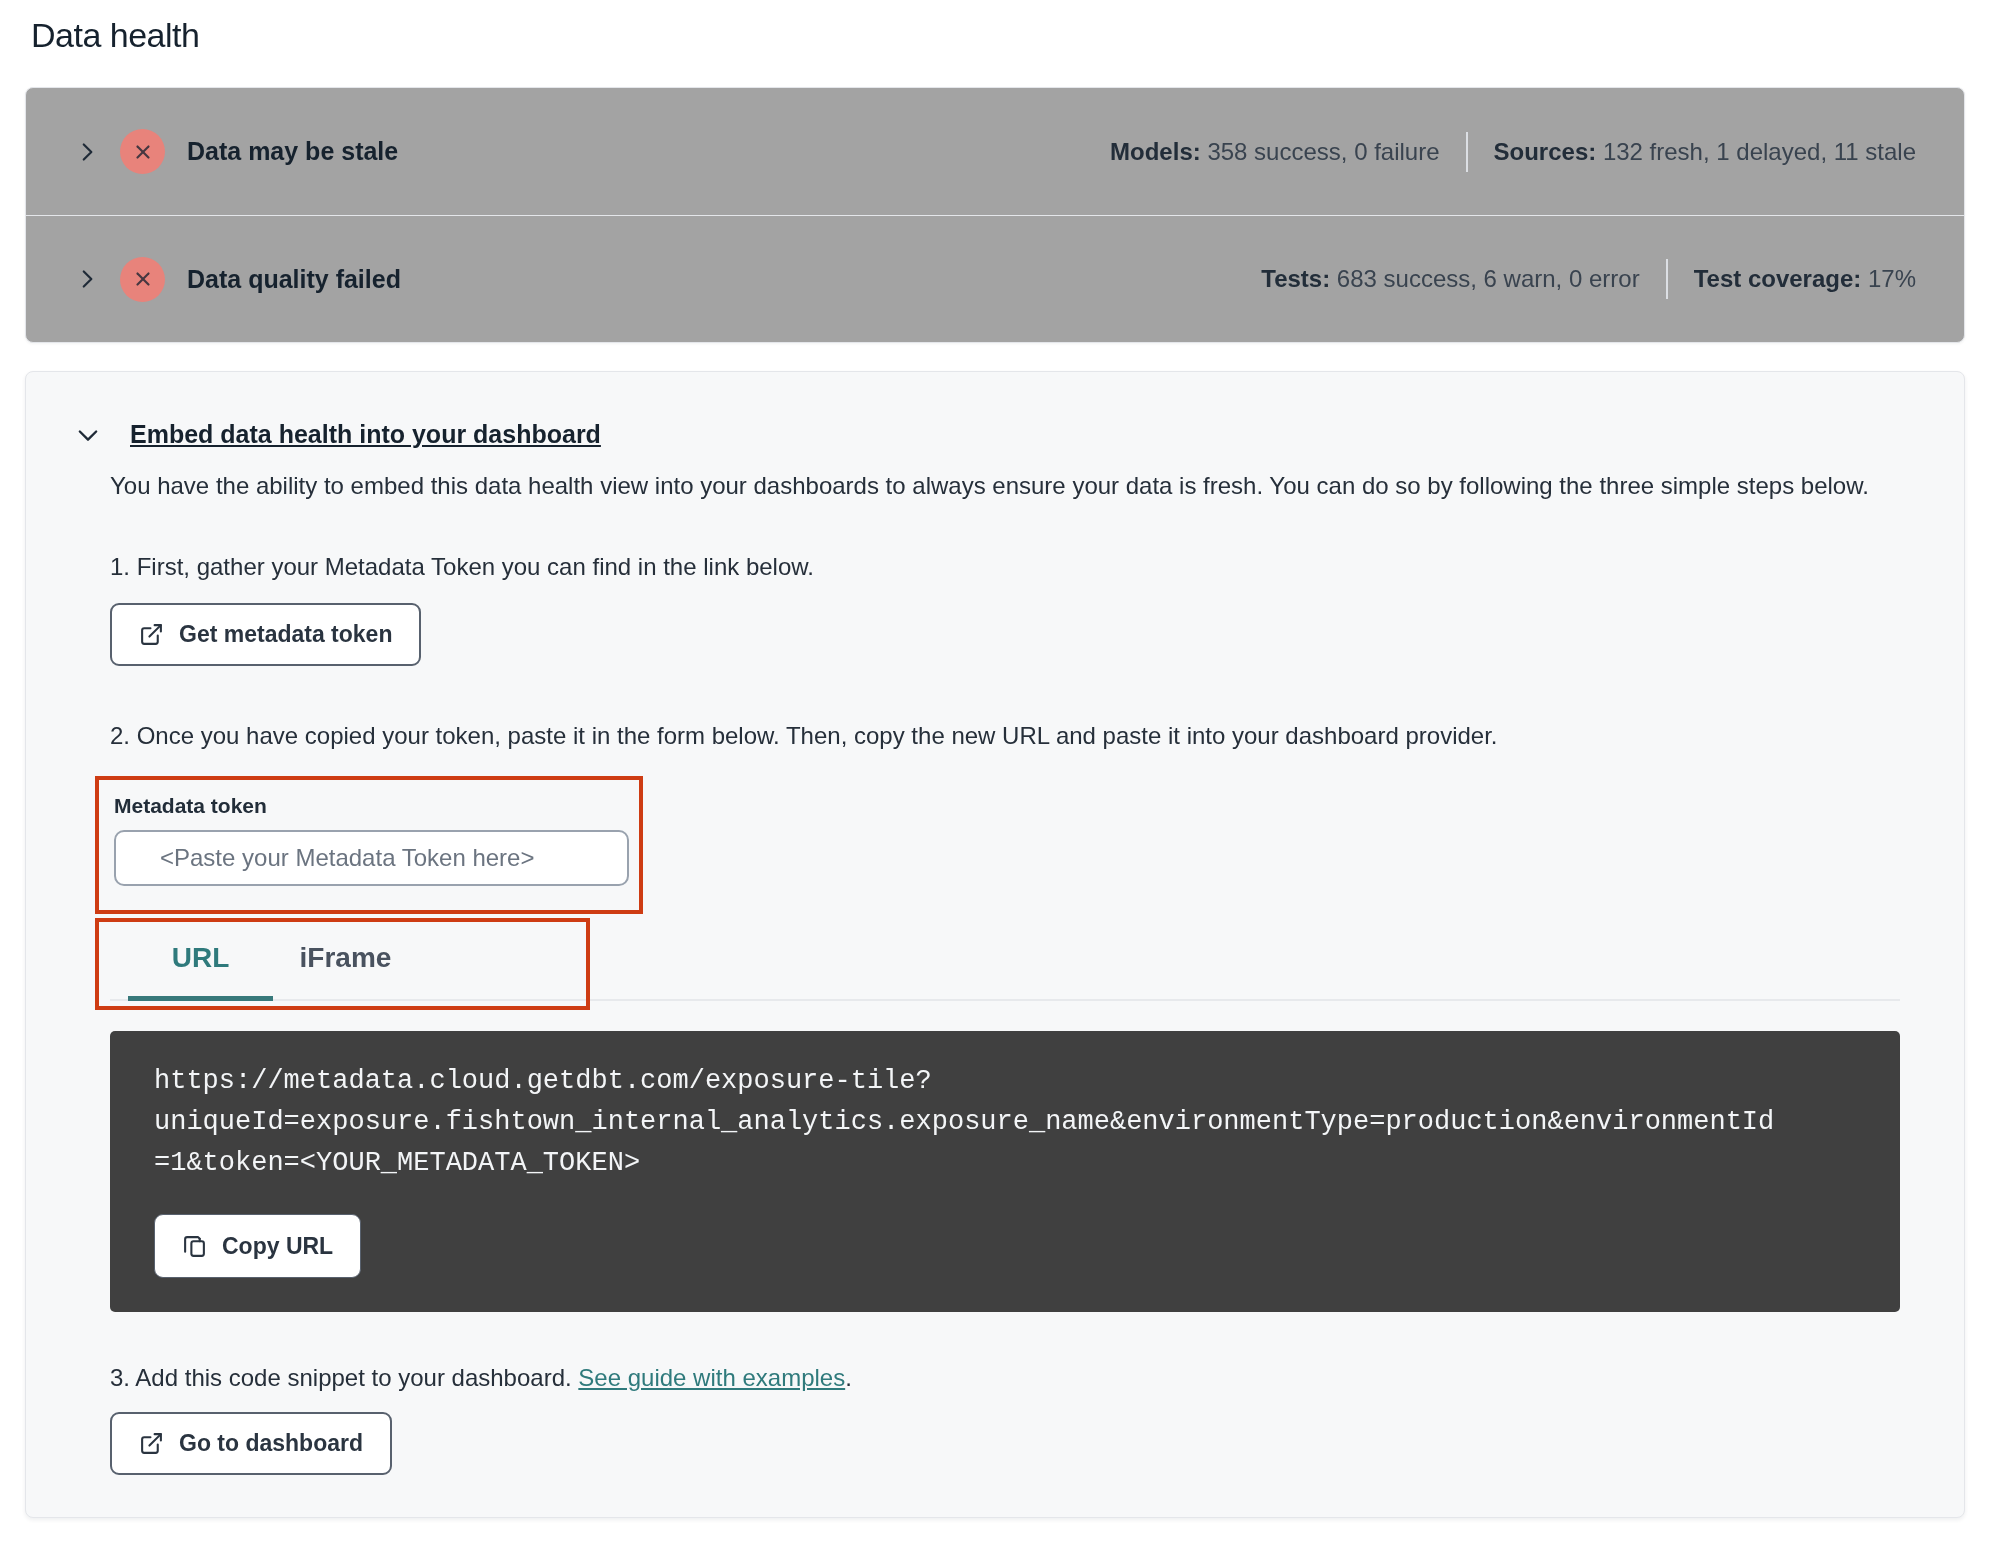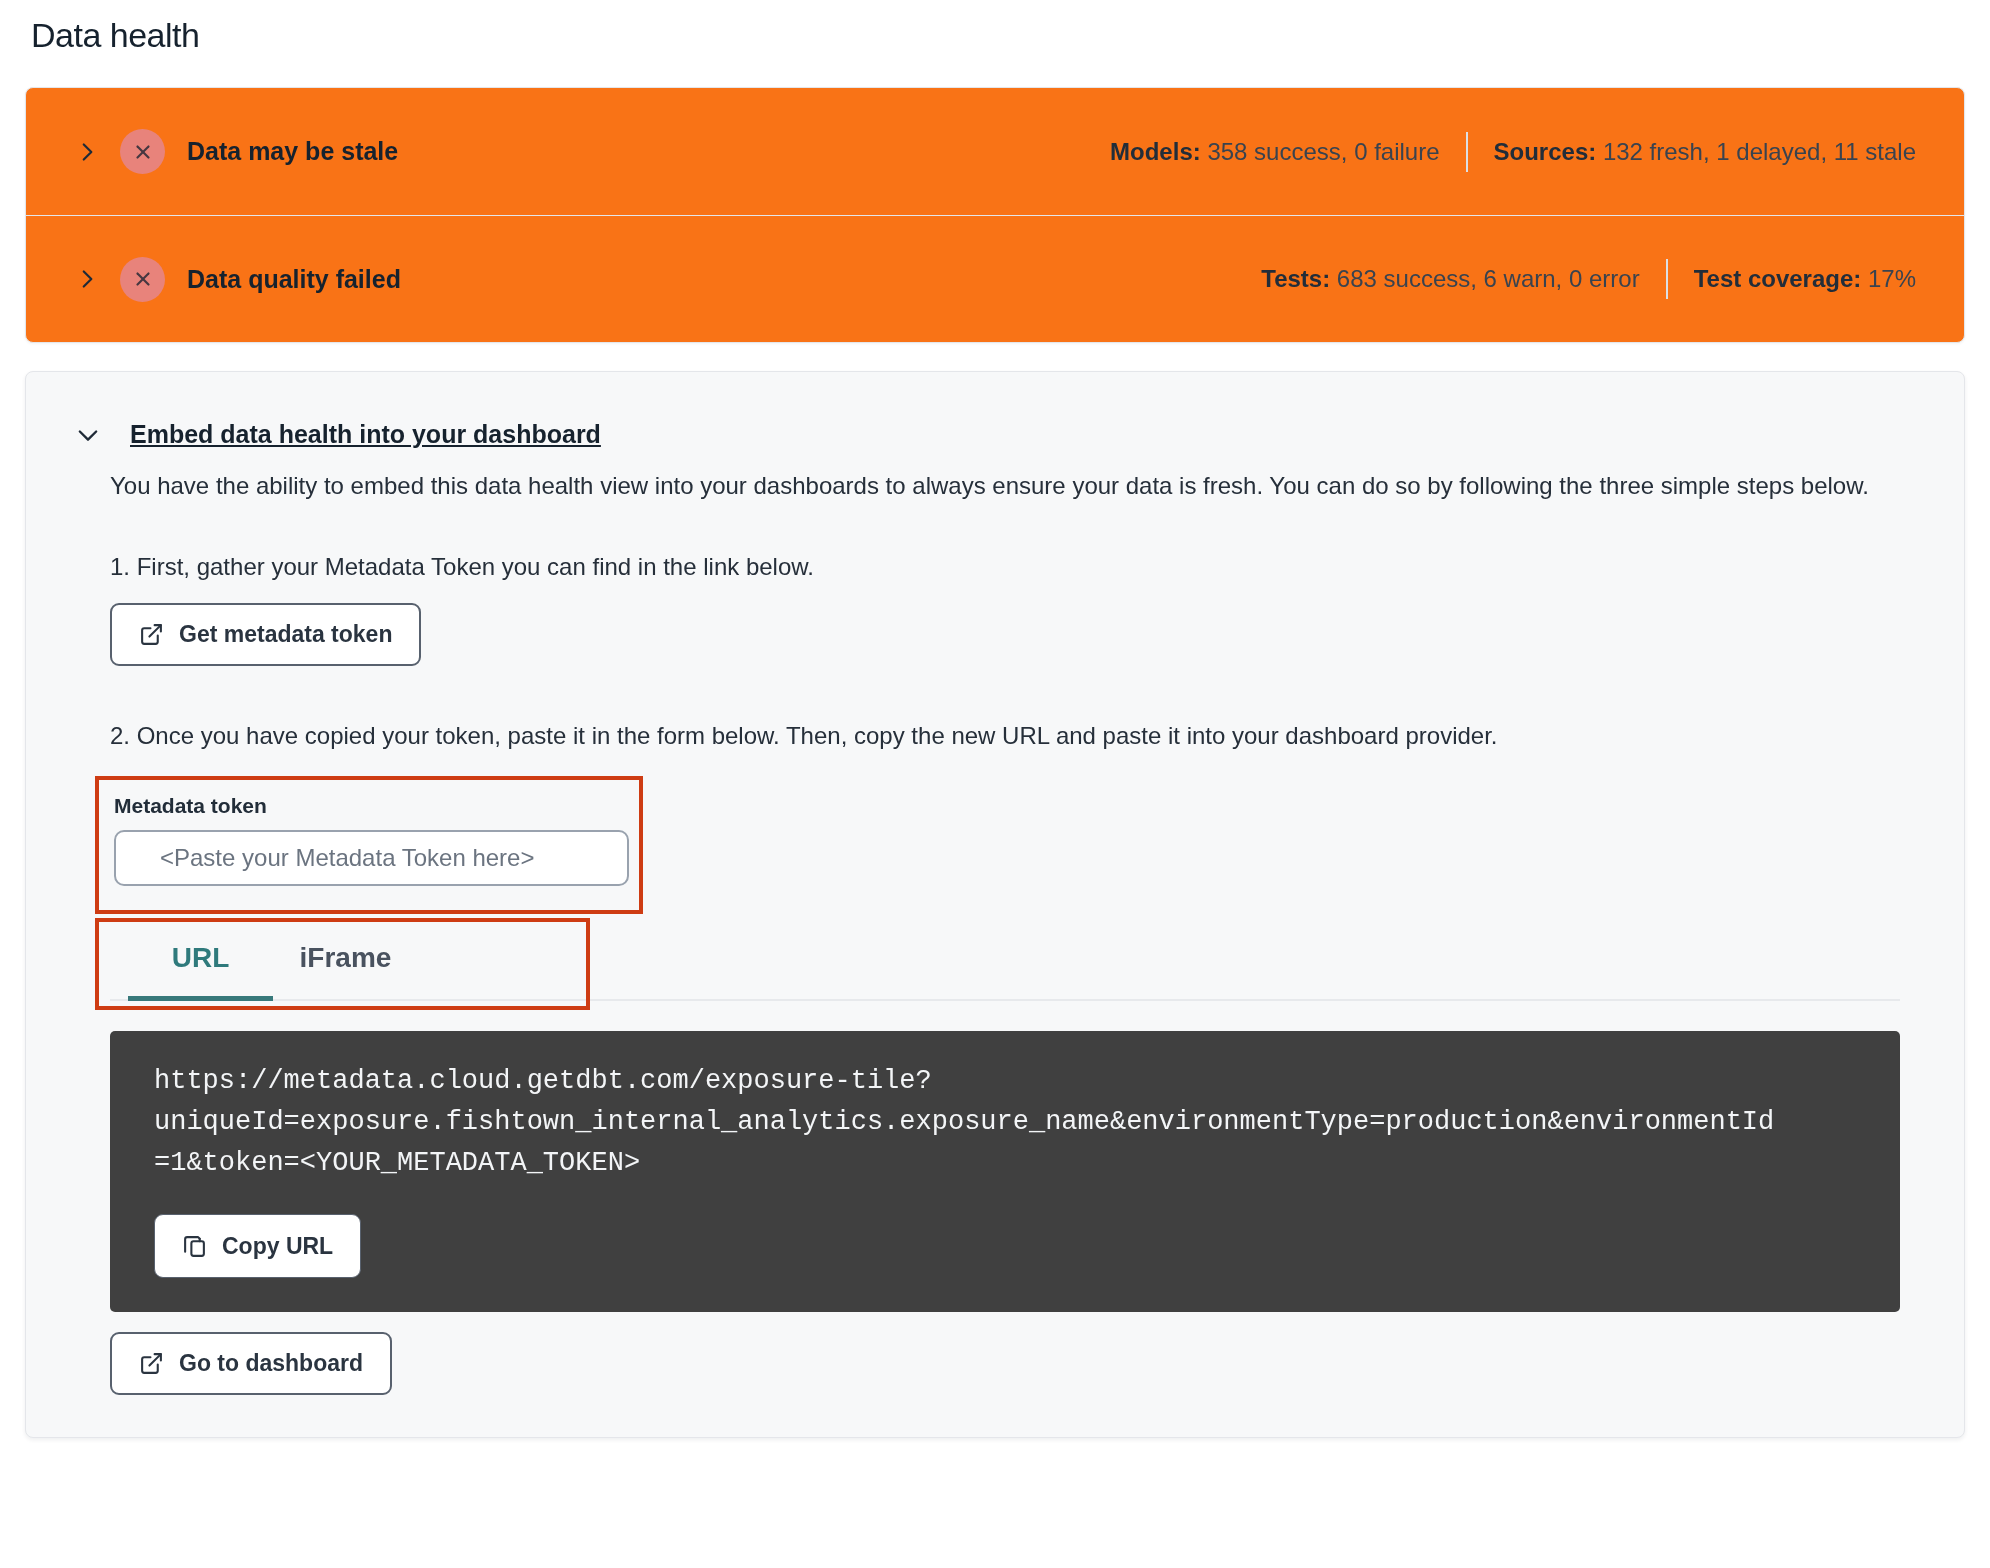--- a/index.html
+++ b/index.html
@@ -18,7 +18,7 @@
 
   
   .status-card {
-    border: 1px solid #e4e6ea; border-radius: 8px; background: #f97316;
+    border: 1px solid #e4e6ea; border-radius: 8px; background: #a3a3a3;
     box-shadow: 0 1px 3px rgba(20,30,45,0.05);
   }
   .status-row { display: flex; align-items: center; height: 127px; padding: 0 48px; }

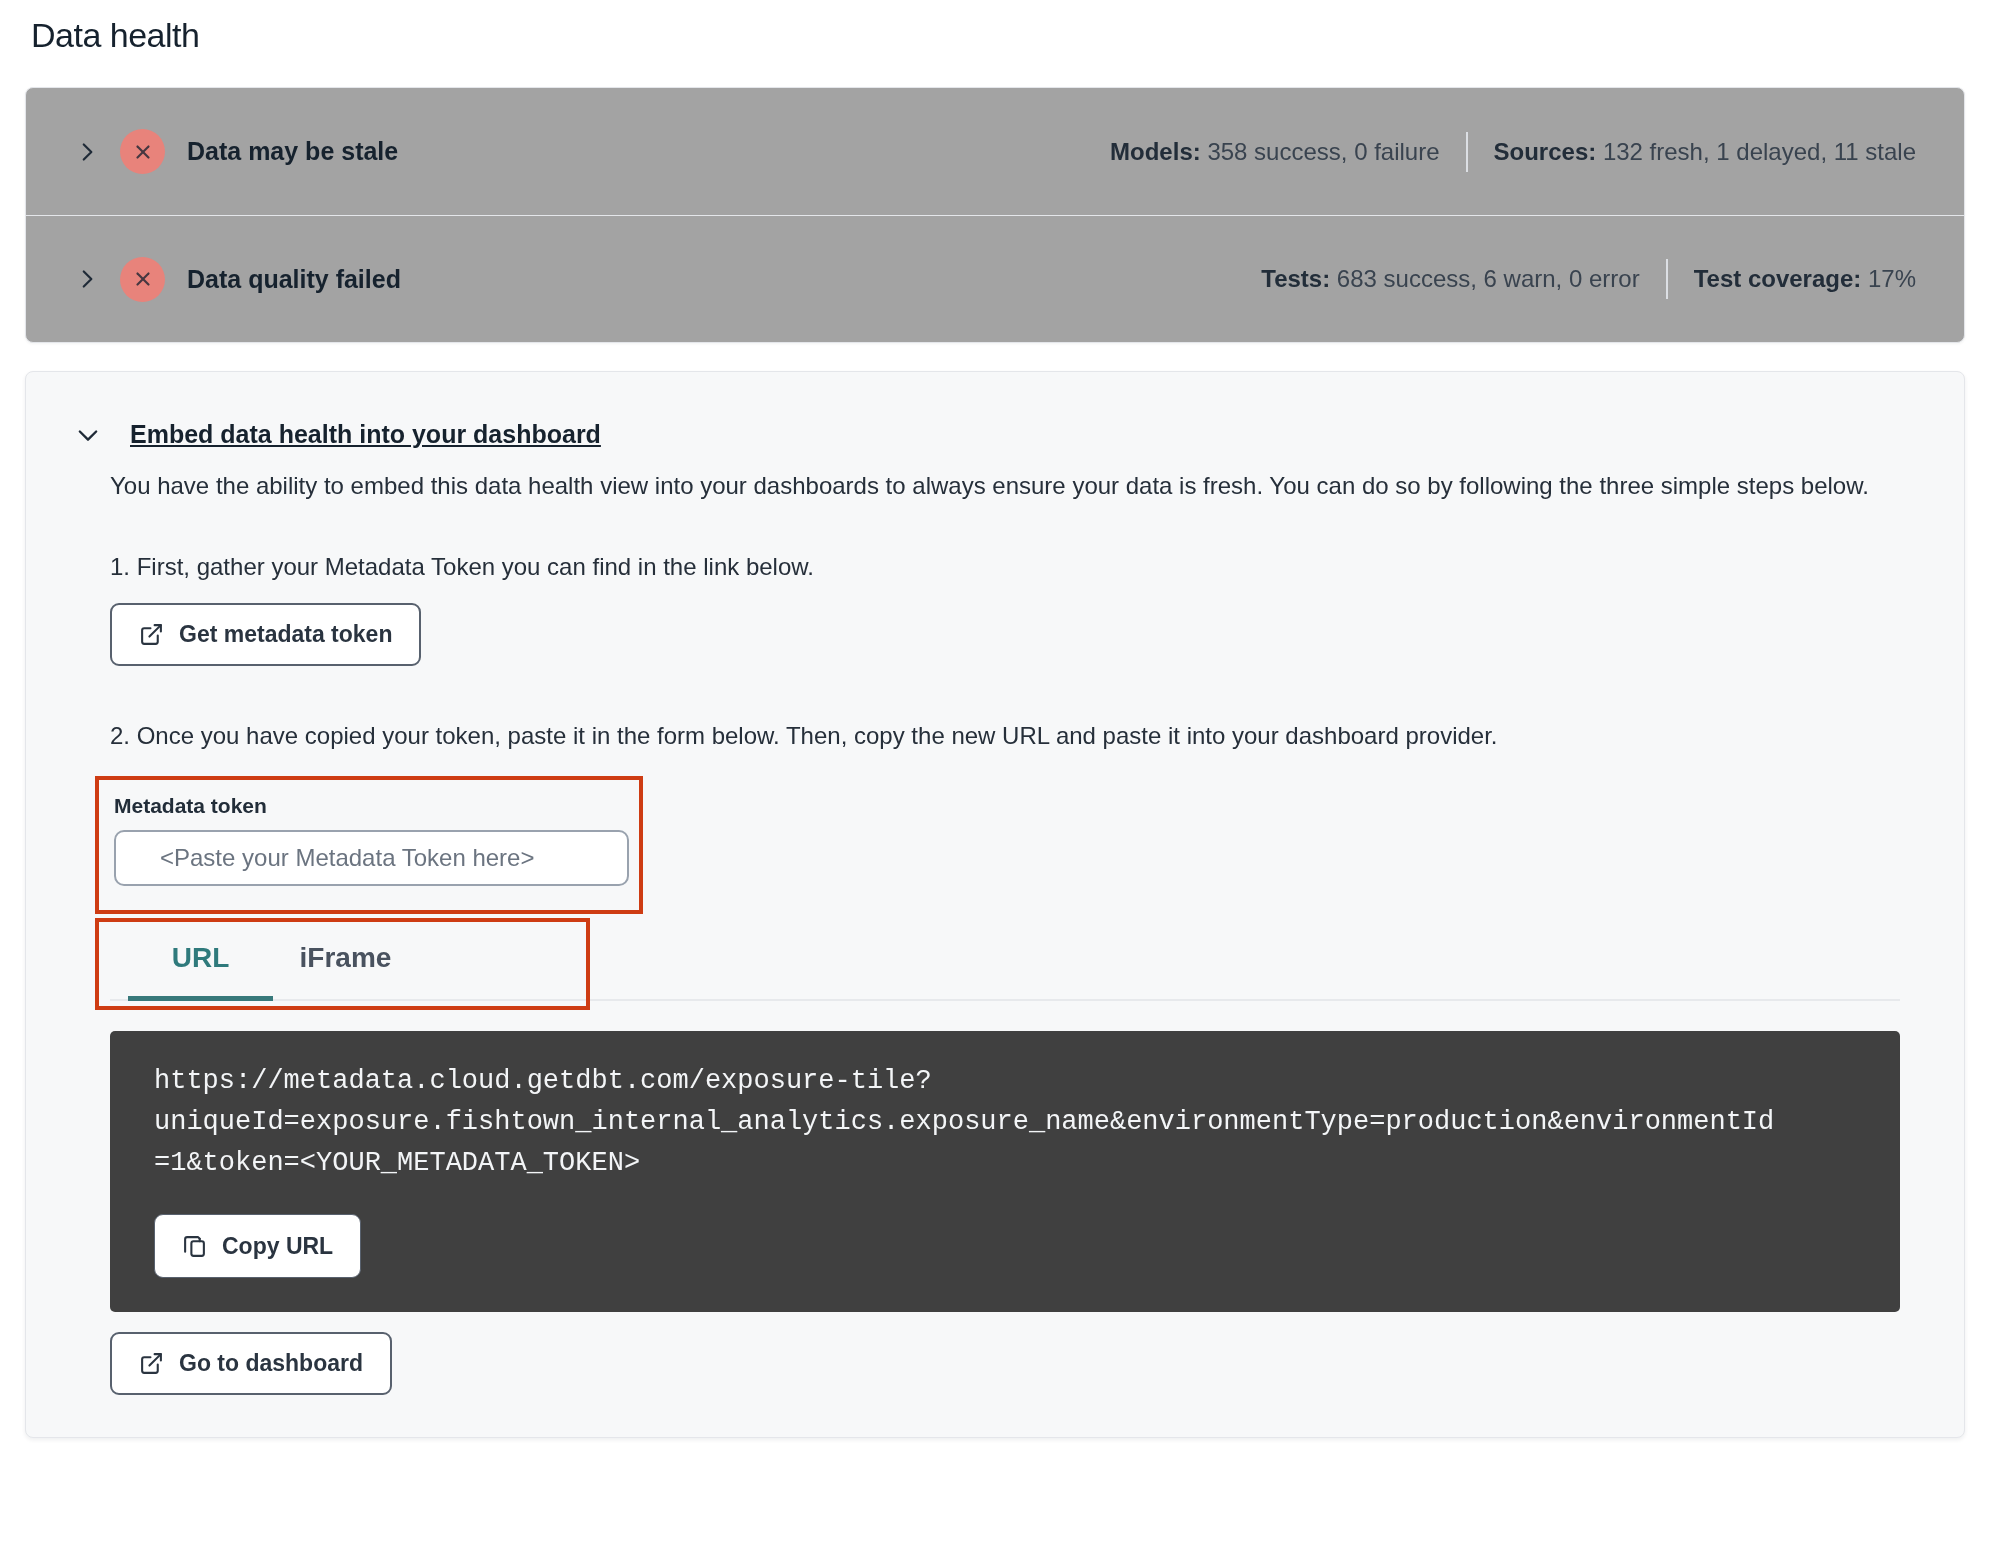--- a/index.html
+++ b/index.html
@@ -216,6 +216,7 @@
         </button>
       </div>
 
+      <div class="step3-line"><span>3. Add this code snippet to your dashboard. </span><a class="guide-link">See guide with examples</a><span>.</span></div>
 
       <button class="btn dash-btn">
         <svg viewBox="0 0 24 24" fill="none" stroke="#2a3440" stroke-width="2" stroke-linecap="round" stroke-linejoin="round">

